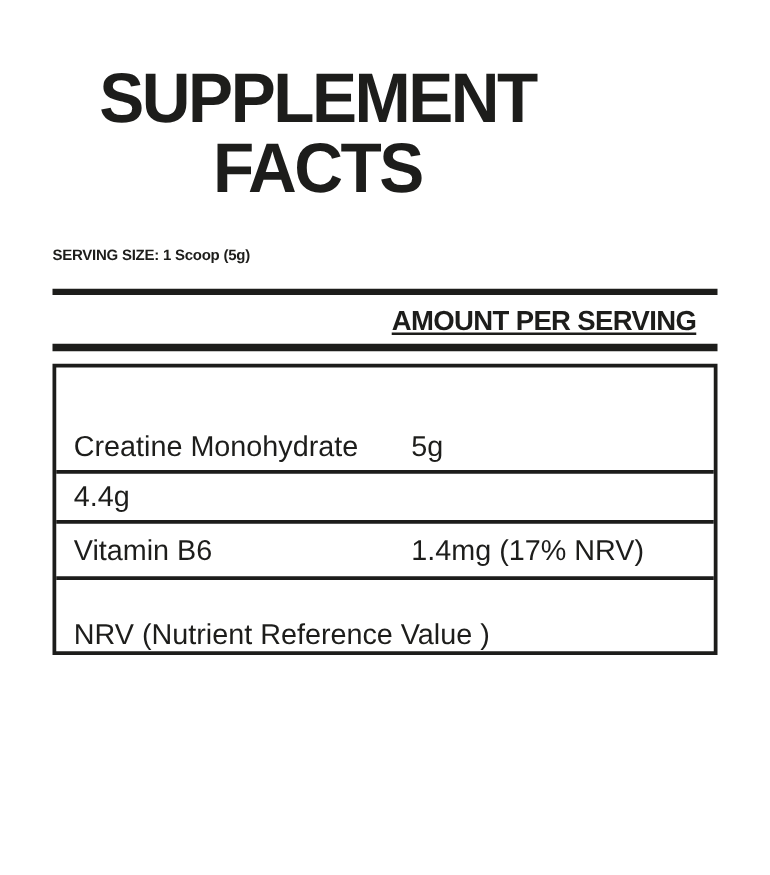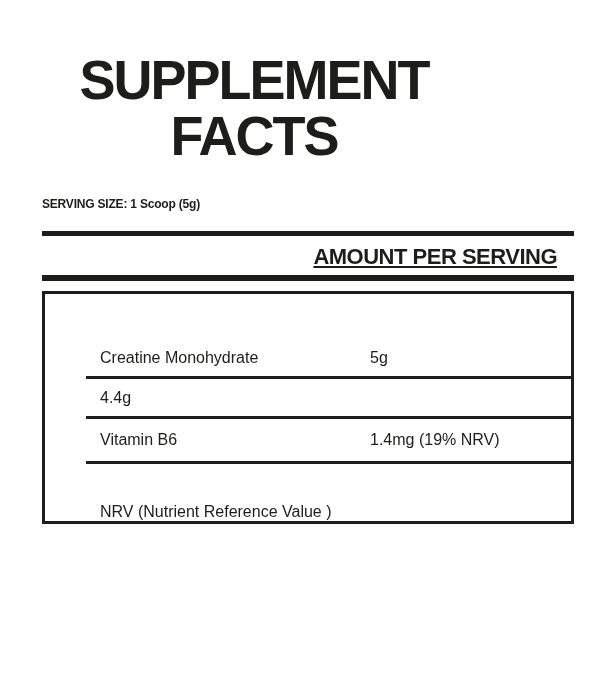--- a/index.html
+++ b/index.html
@@ -80,9 +80,8 @@
     display: flex;
     align-items: center;
     padding-left: 14px;
-    font-size: 16px;
+    font-size: 23px;
     letter-spacing: 0;
-    margin-left: 41px;
   }
   .row .nutrient-name {
     width: 270px;

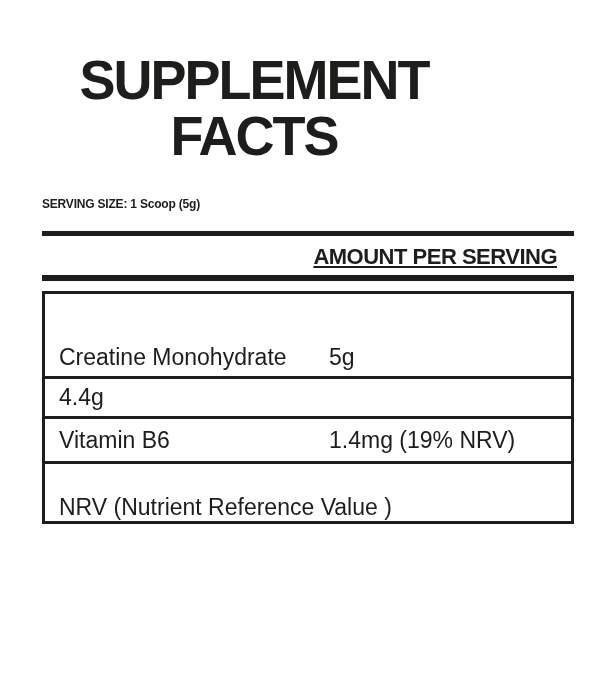--- a/index.html
+++ b/index.html
@@ -136,7 +136,7 @@
 
       <div class="row row-3 row-divided">
         <span class="nutrient-name">Vitamin B6</span>
-        <span class="nutrient-amount">1.4mg (19% NRV)</span>
+        <span class="nutrient-amount">1.4mg (17% NRV)</span>
       </div>
 
       <div class="row row-footnote">

